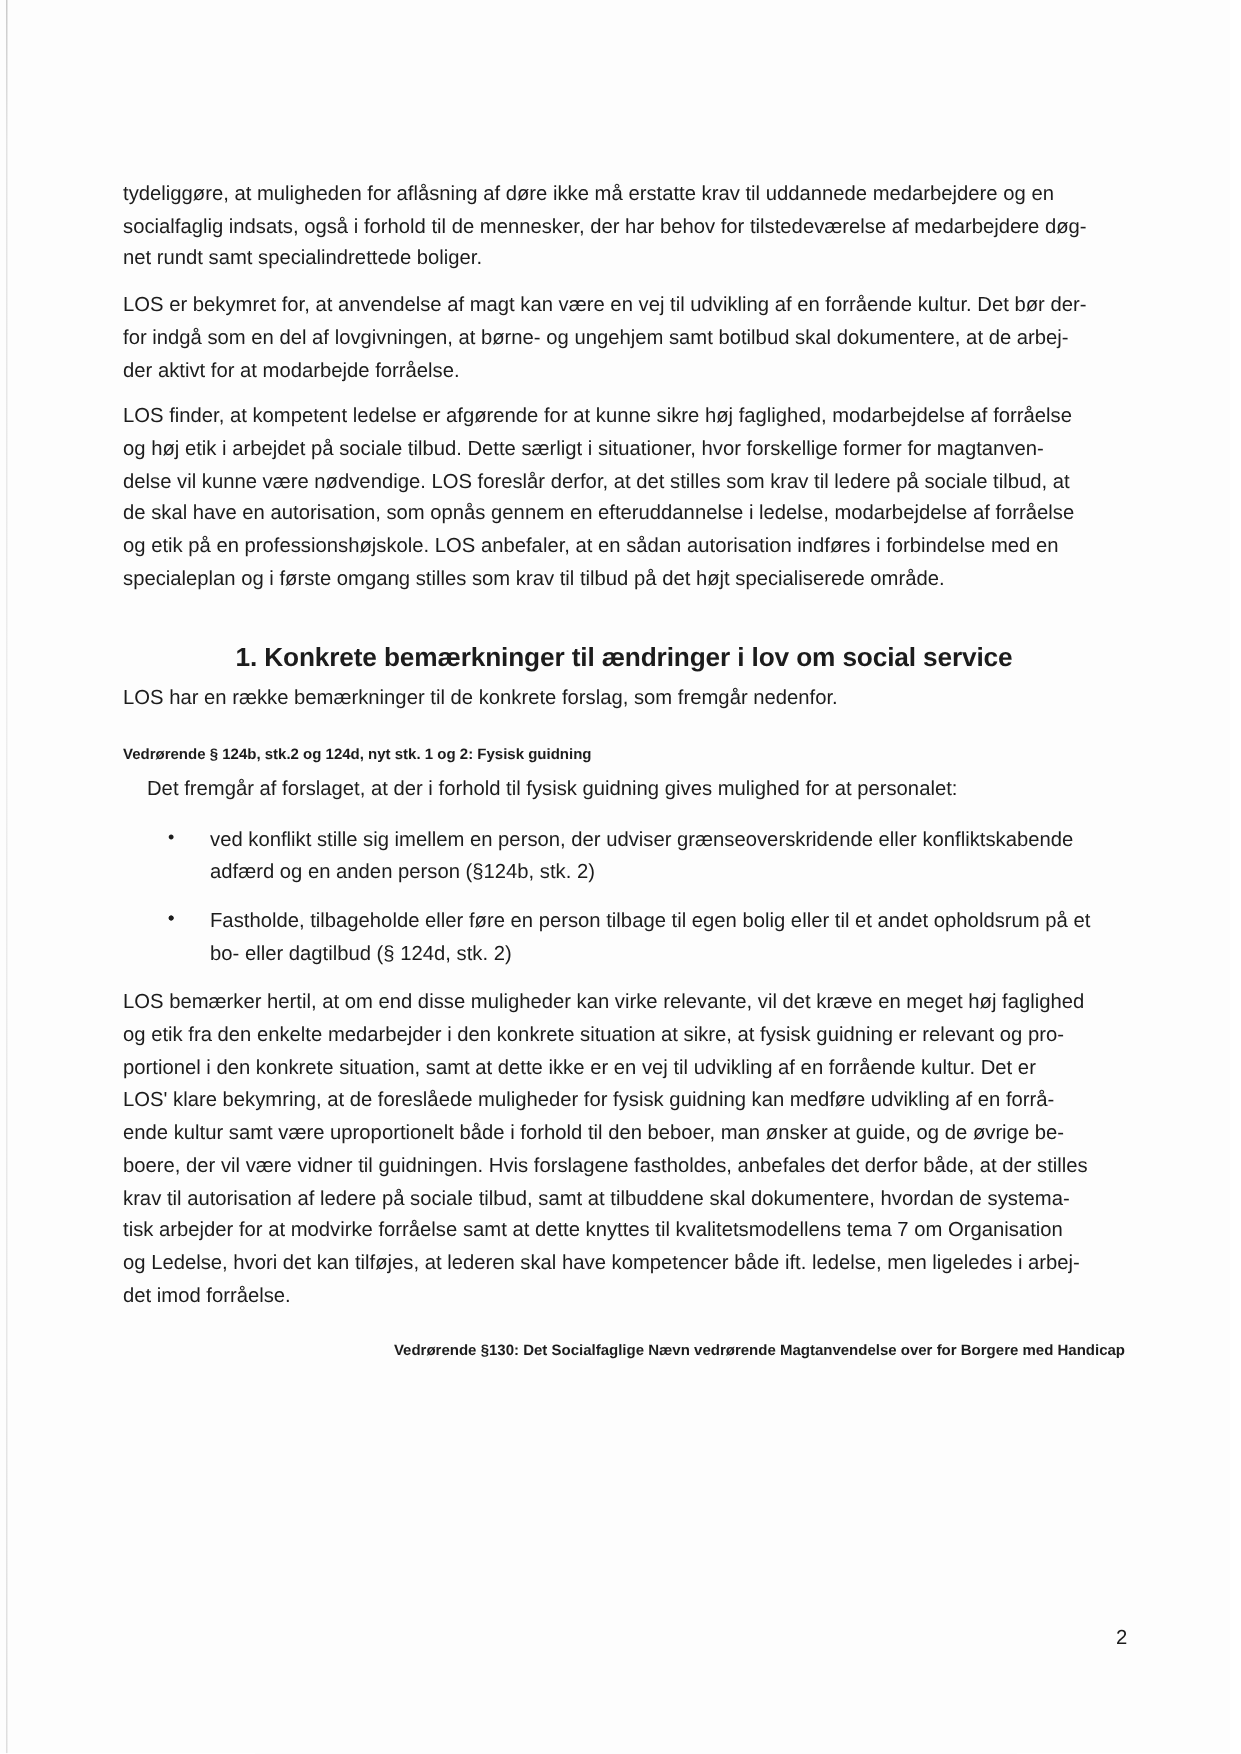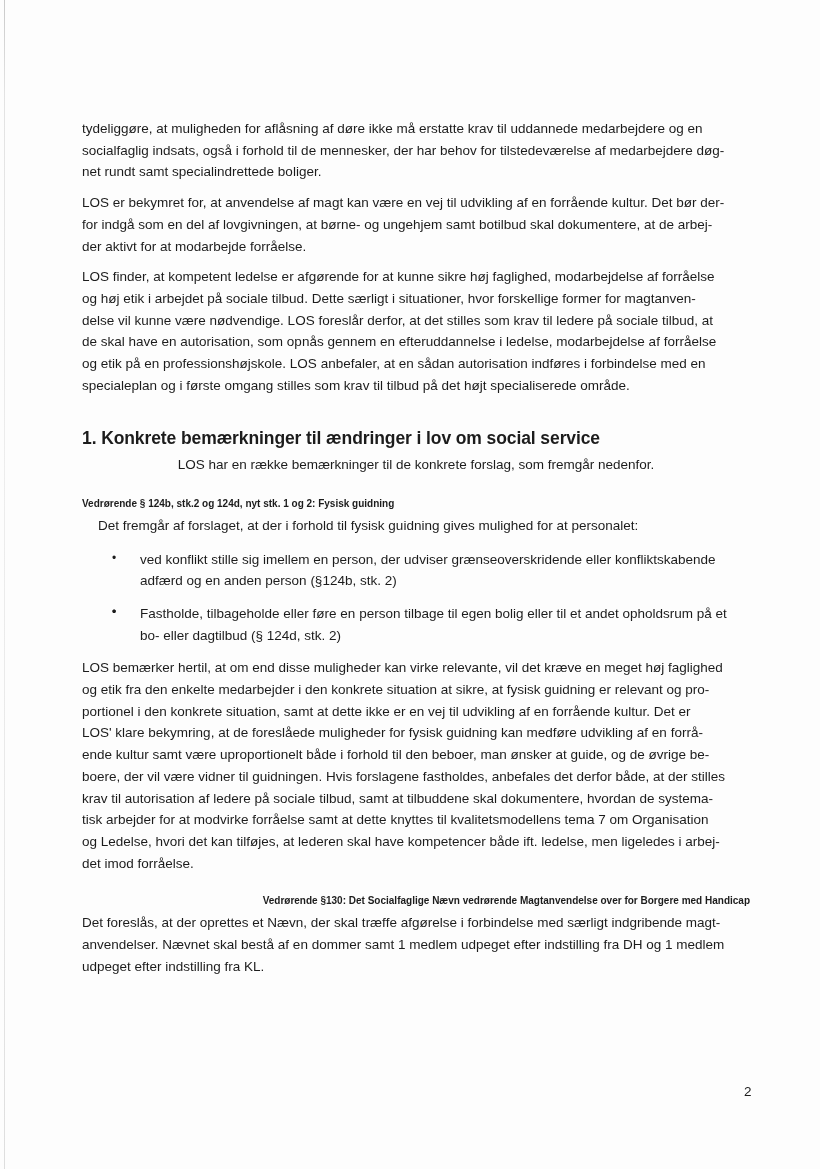--- a/index.html
+++ b/index.html
@@ -45,6 +45,7 @@
     font-weight: 700;
     margin: 30px 0 3px 0;
     letter-spacing: -0.1px;
+    text-align: center;
   }
   .intro {
     margin-bottom: 17px;

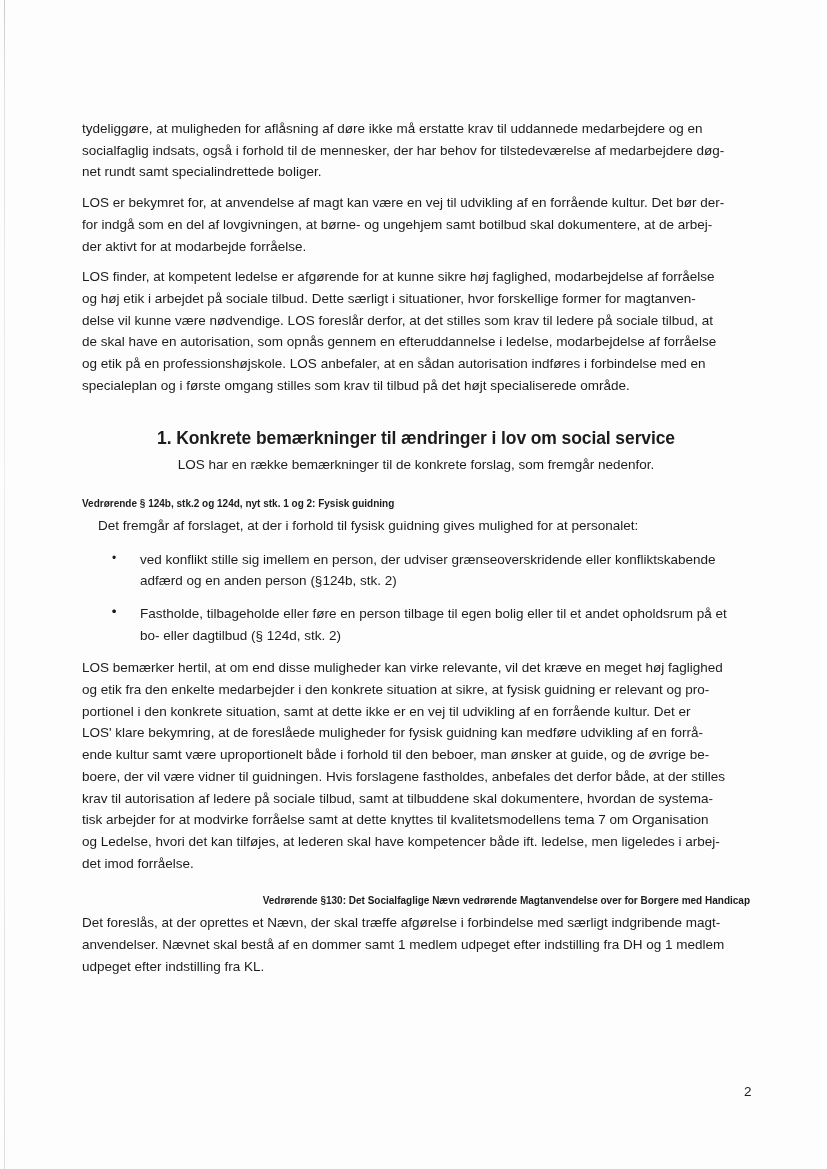--- a/index.html
+++ b/index.html
@@ -49,7 +49,6 @@
   }
   .intro {
     margin-bottom: 17px;
-    text-align: center;
   }
   .h2 {
     font-size: 10px;

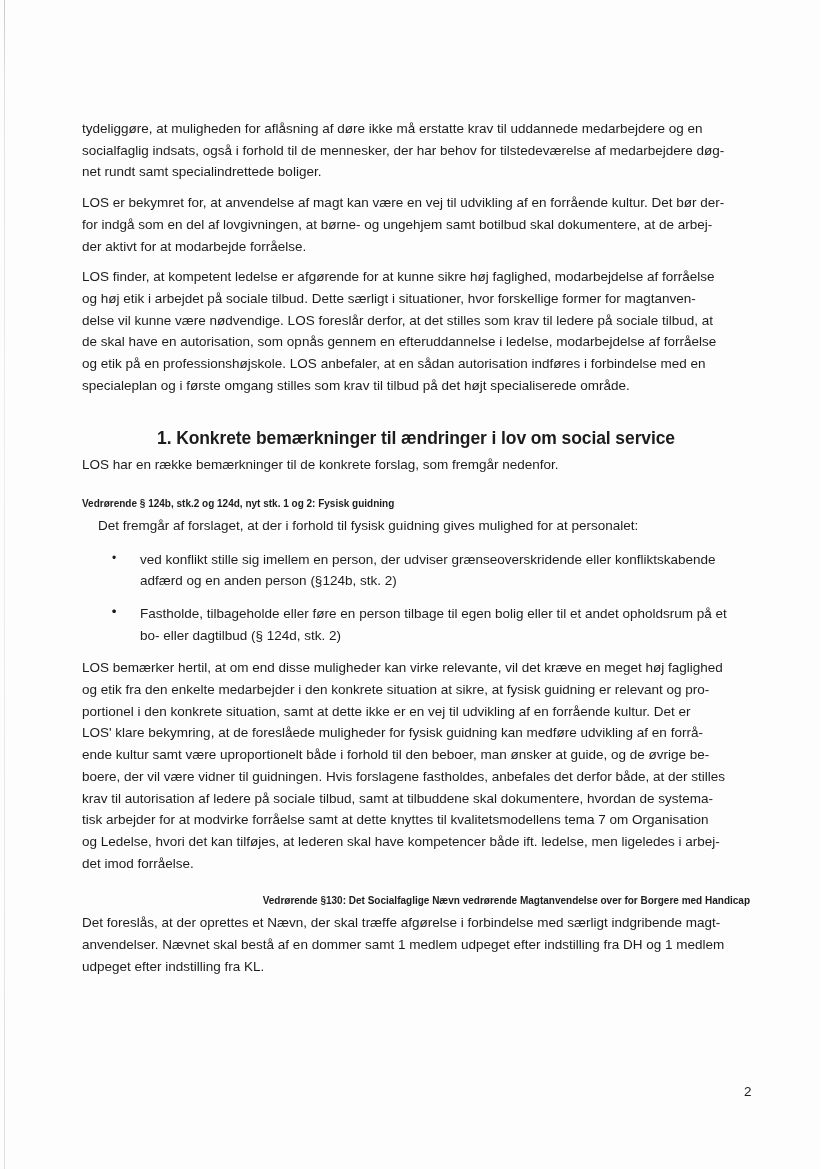--- a/index.html
+++ b/index.html
@@ -153,9 +153,6 @@
 
     <h2 class="h2 h2-spaced">Vedrørende §130: Det Socialfaglige Nævn vedrørende Magtanvendelse over for Borgere med Handicap</h2>
 
-    <p class="body-text">Det foreslås, at der oprettes et Nævn, der skal træffe afgørelse i forbindelse med særligt indgribende magt-
-anvendelser. Nævnet skal bestå af en dommer samt 1 medlem udpeget efter indstilling fra DH og 1 medlem
-udpeget efter indstilling fra KL.</p>
   </main>
 
   <div class="page-number">2</div>

